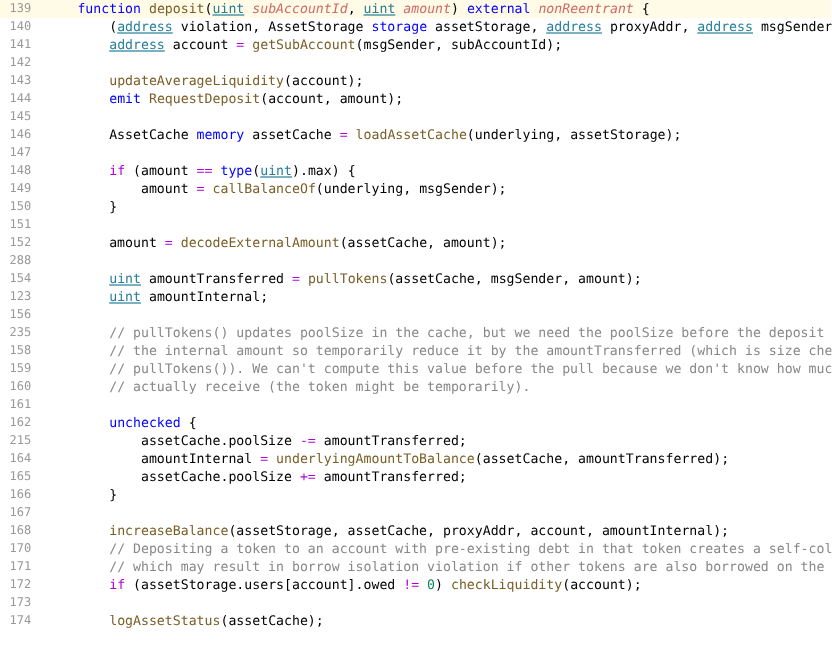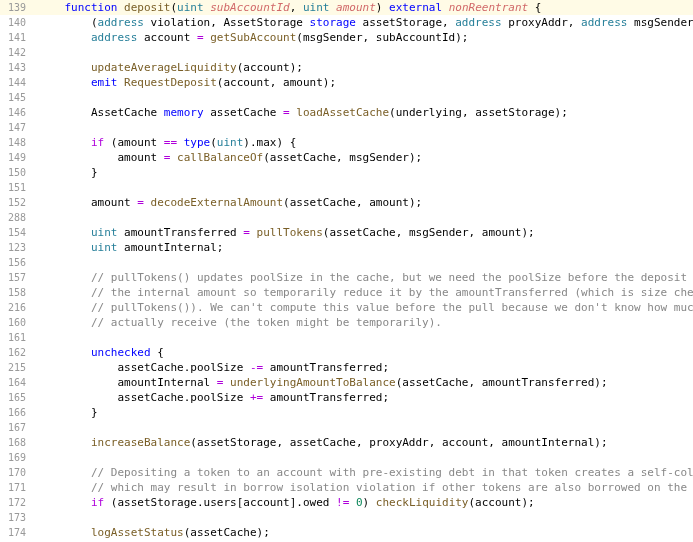--- a/index.html
+++ b/index.html
@@ -38,7 +38,7 @@
       padding-left: 4px;
     }
     .kw { color: #0000ff; }
-    .type { color: #267f99; }
+    .type { color: #267f99; text-decoration: underline; }
     .num { color: #098658; }
     .comment { color: #888888; }
     .purple { color: #af00db; }

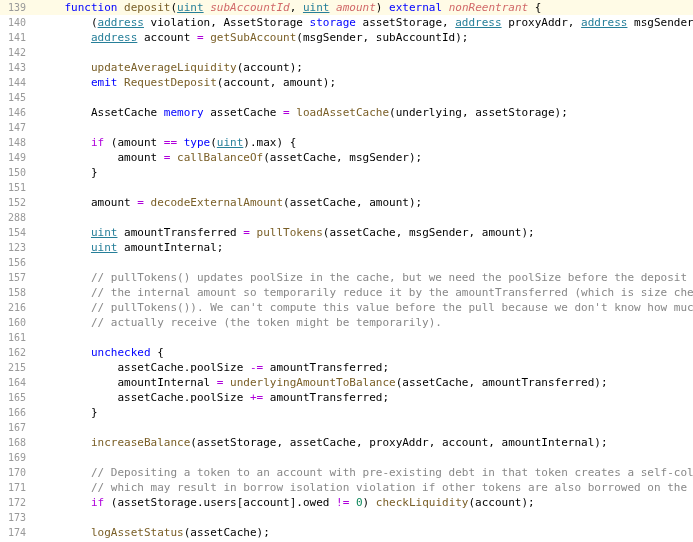--- a/index.html
+++ b/index.html
@@ -91,7 +91,7 @@
     </div>
     <div class="line">
       <span class="line-number">149</span>
-      <span class="code"><span>            amount </span><span class="purple">=</span><span> </span><span class="call">callBalanceOf</span><span>(assetCache, msgSender);</span></span>
+      <span class="code"><span>            amount </span><span class="purple">=</span><span> </span><span class="call">callBalanceOf</span><span>(underlying, msgSender);</span></span>
     </div>
     <div class="line">
       <span class="line-number">150</span>

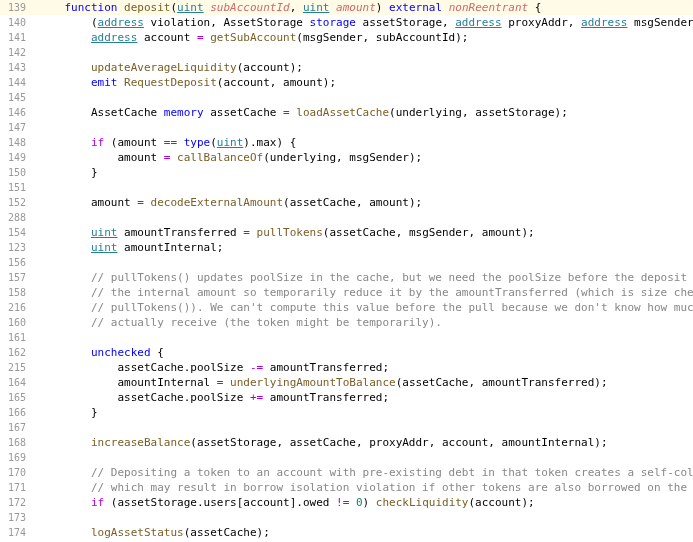--- a/index.html
+++ b/index.html
@@ -122,7 +122,7 @@
       <span class="code"><span></span></span>
     </div>
     <div class="line">
-      <span class="line-number">157</span>
+      <span class="line-number">235</span>
       <span class="code"><span>        </span><span class="comment">// pullTokens() updates poolSize in the cache, but we need the poolSize before the deposit to determine</span></span>
     </div>
     <div class="line">

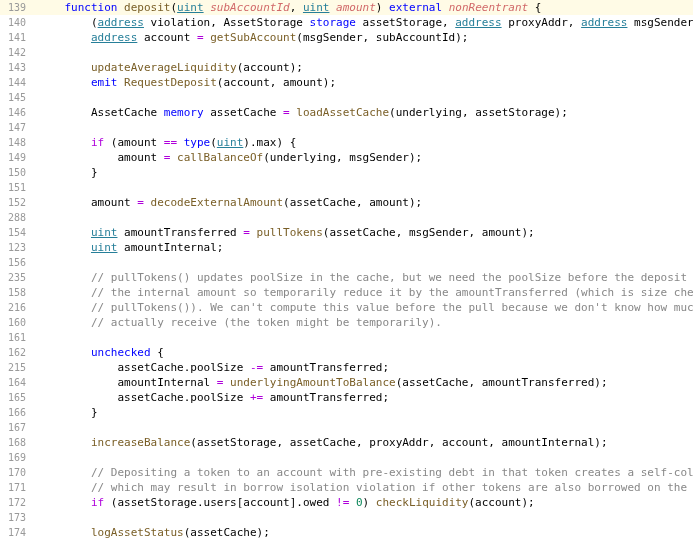--- a/index.html
+++ b/index.html
@@ -130,7 +130,7 @@
       <span class="code"><span>        </span><span class="comment">// the internal amount so temporarily reduce it by the amountTransferred (which is size checked within</span></span>
     </div>
     <div class="line">
-      <span class="line-number">216</span>
+      <span class="line-number">159</span>
       <span class="code"><span>        </span><span class="comment">// pullTokens()). We can't compute this value before the pull because we don't know how much we'll</span></span>
     </div>
     <div class="line">

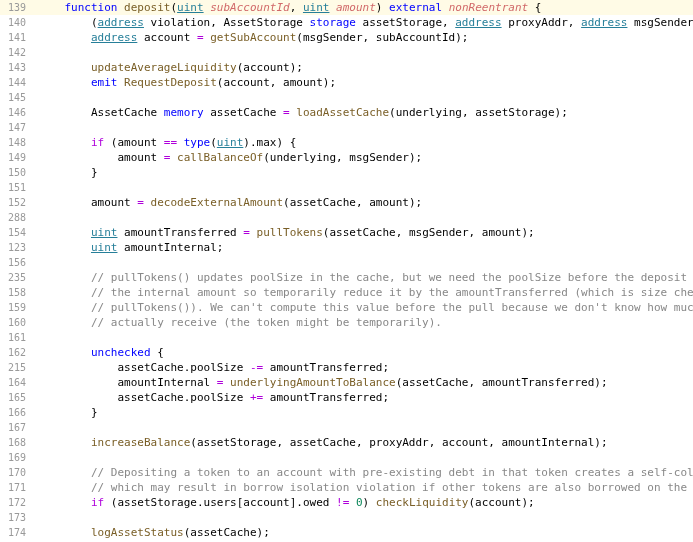--- a/index.html
+++ b/index.html
@@ -170,10 +170,6 @@
       <span class="code"><span>        </span><span class="call">increaseBalance</span><span>(assetStorage, assetCache, proxyAddr, account, amountInternal);</span></span>
     </div>
     <div class="line">
-      <span class="line-number">169</span>
-      <span class="code"><span></span></span>
-    </div>
-    <div class="line">
       <span class="line-number">170</span>
       <span class="code"><span>        </span><span class="comment">// Depositing a token to an account with pre-existing debt in that token creates a self-collateralized loan</span></span>
     </div>

